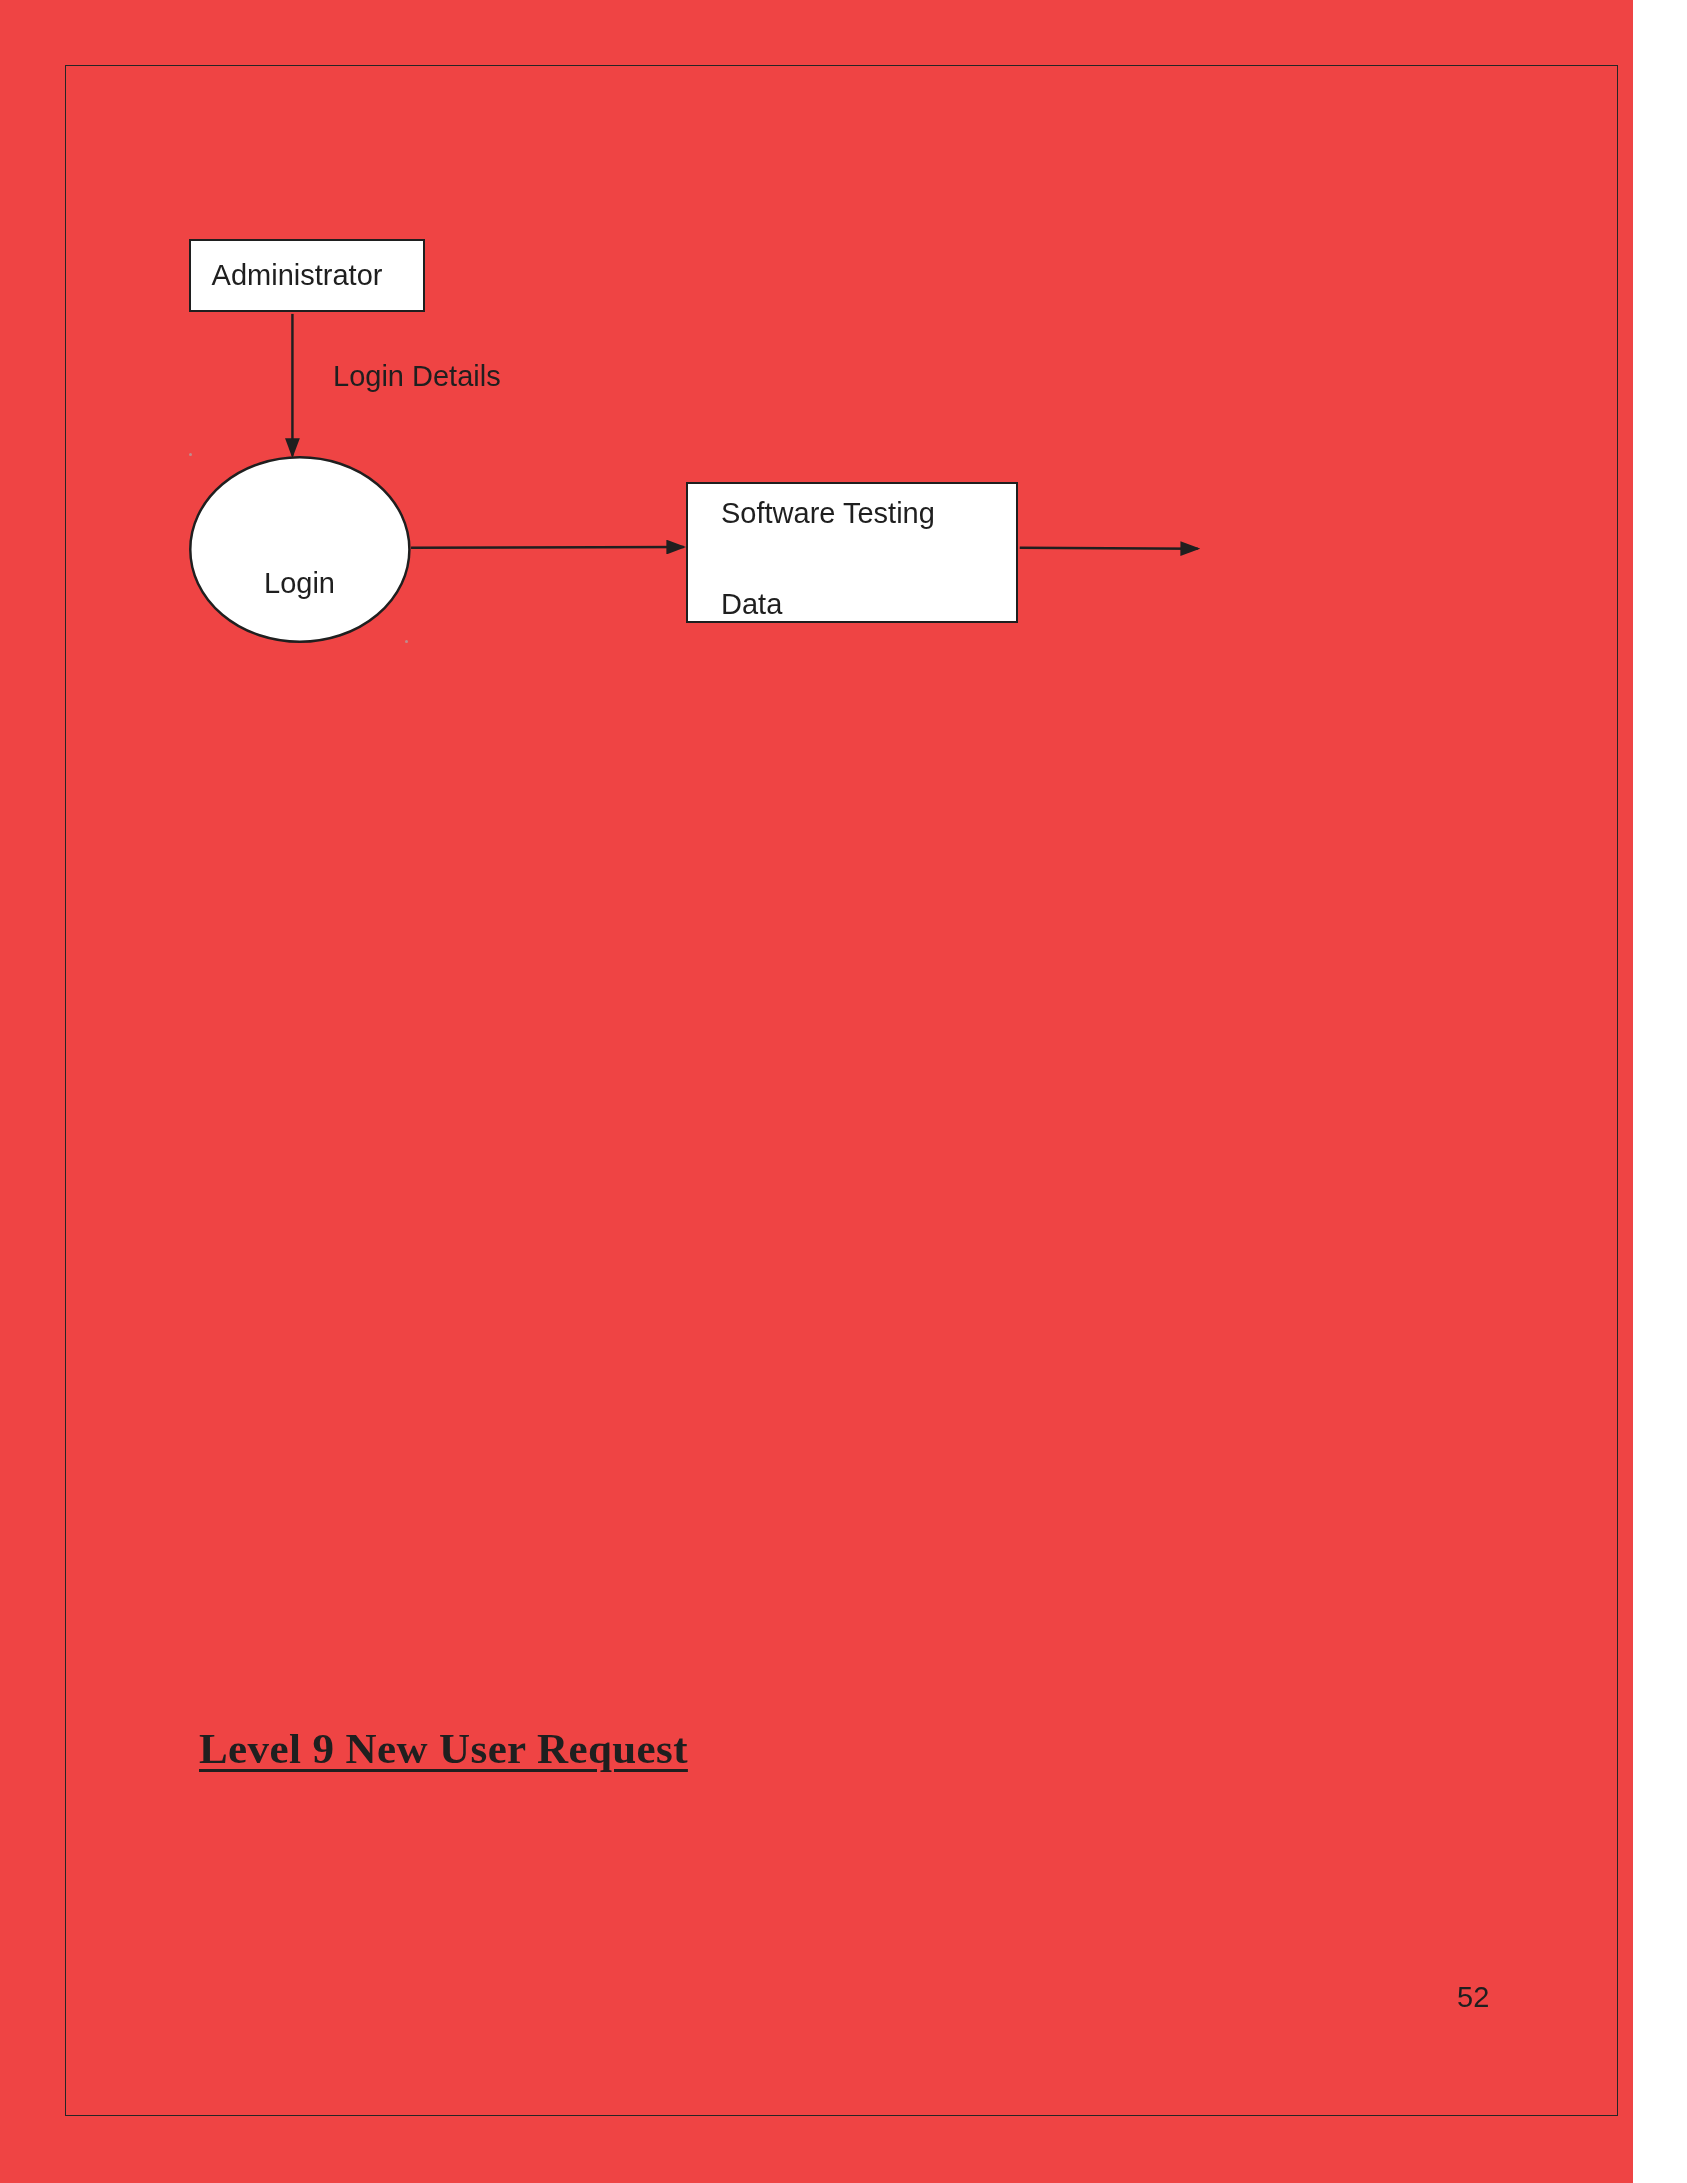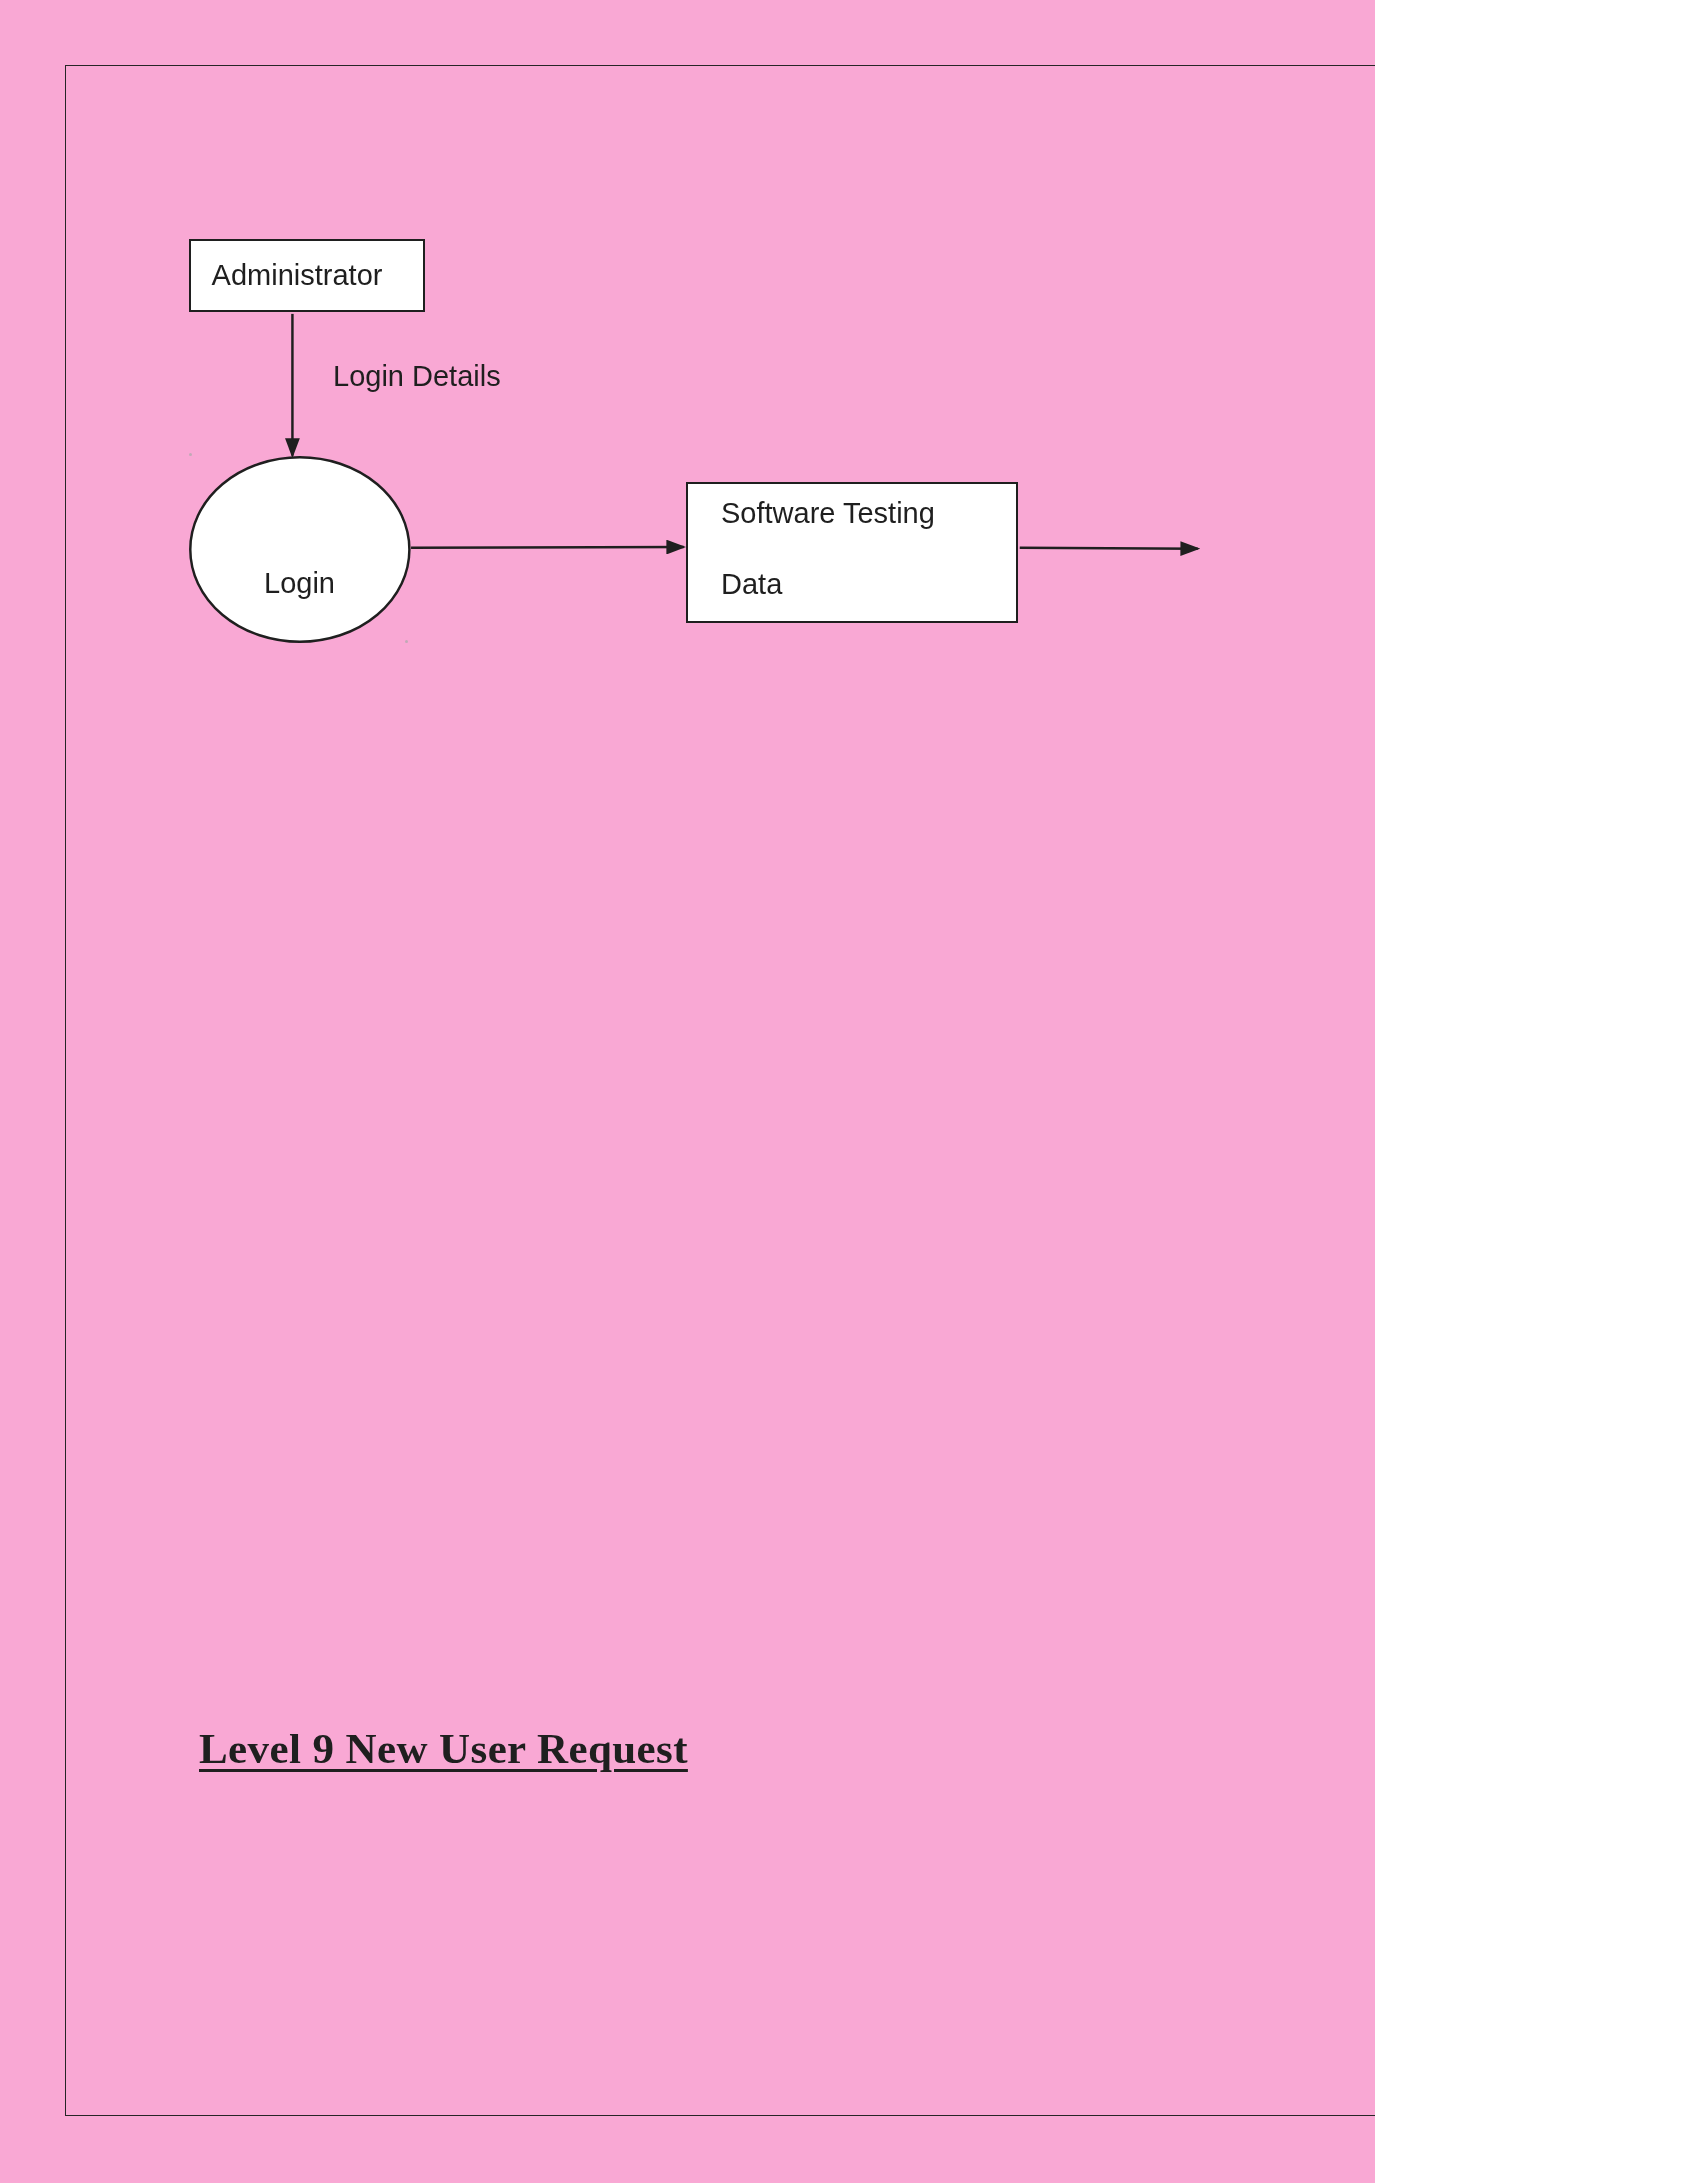--- a/index.html
+++ b/index.html
@@ -4,7 +4,7 @@
 <style>
   html,body{margin:0;padding:0;background:#ffffff;}
   .page{
-    position:relative;width:1375px;height:2183px;background:#f9a8d4;
+    position:relative;width:1633px;height:2183px;background:#ef4444;
     font-family:"Liberation Sans",sans-serif;color:#1f1f1f;overflow:hidden;
   }
   .page-border{

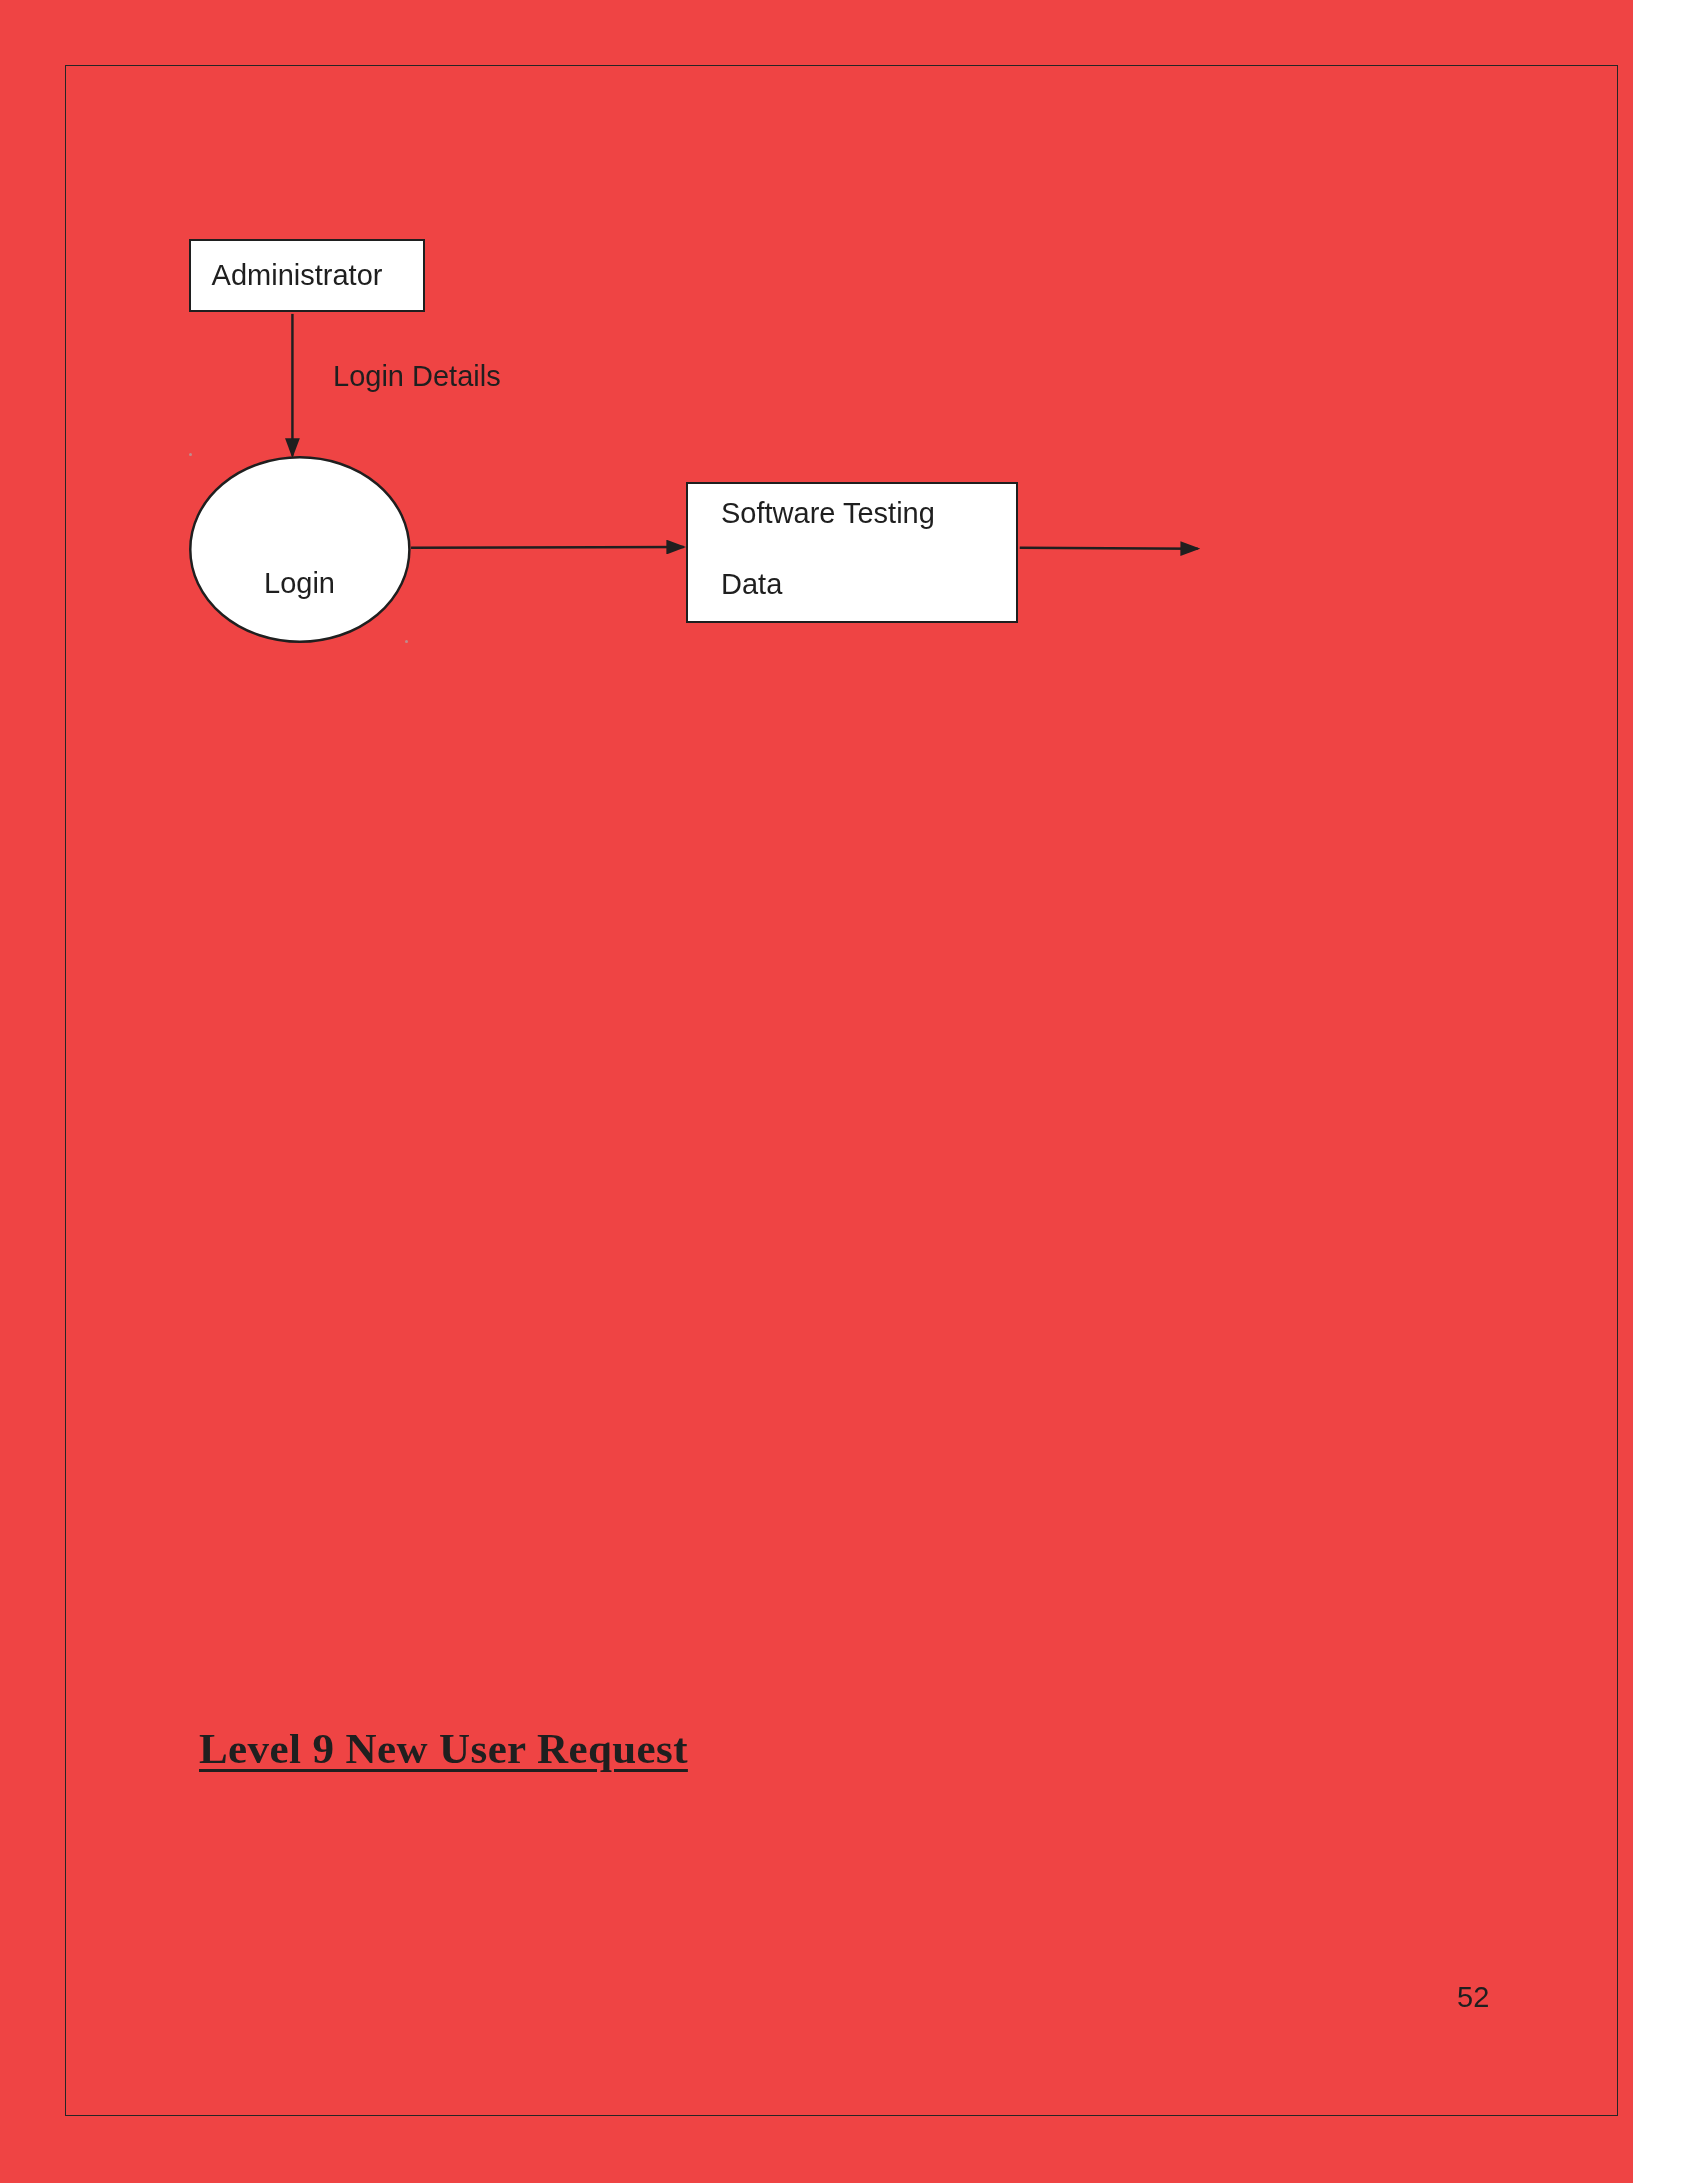--- a/index.html
+++ b/index.html
@@ -19,7 +19,7 @@
   .node-admin{left:189px;top:239px;width:236px;height:73px;display:flex;align-items:center;padding-left:20.6px;}
   .node-std{left:686px;top:482px;width:332px;height:141px;padding:13px 0 0 33px;}
   .node-std .line{display:block;line-height:33px;}
-  .node-std .line2{margin-top:38px;}
+  .node-std .line2{margin-top:58px;}
   .node-new{left:1200px;top:520px;width:210px;height:74px;display:flex;align-items:center;padding:0 0 8.2px 23px;}
   .label-flow{position:absolute;left:333px;top:360px;font-size:29px;white-space:nowrap;}
   .label-login{position:absolute;left:209px;top:567px;width:181px;text-align:center;font-size:29px;}

